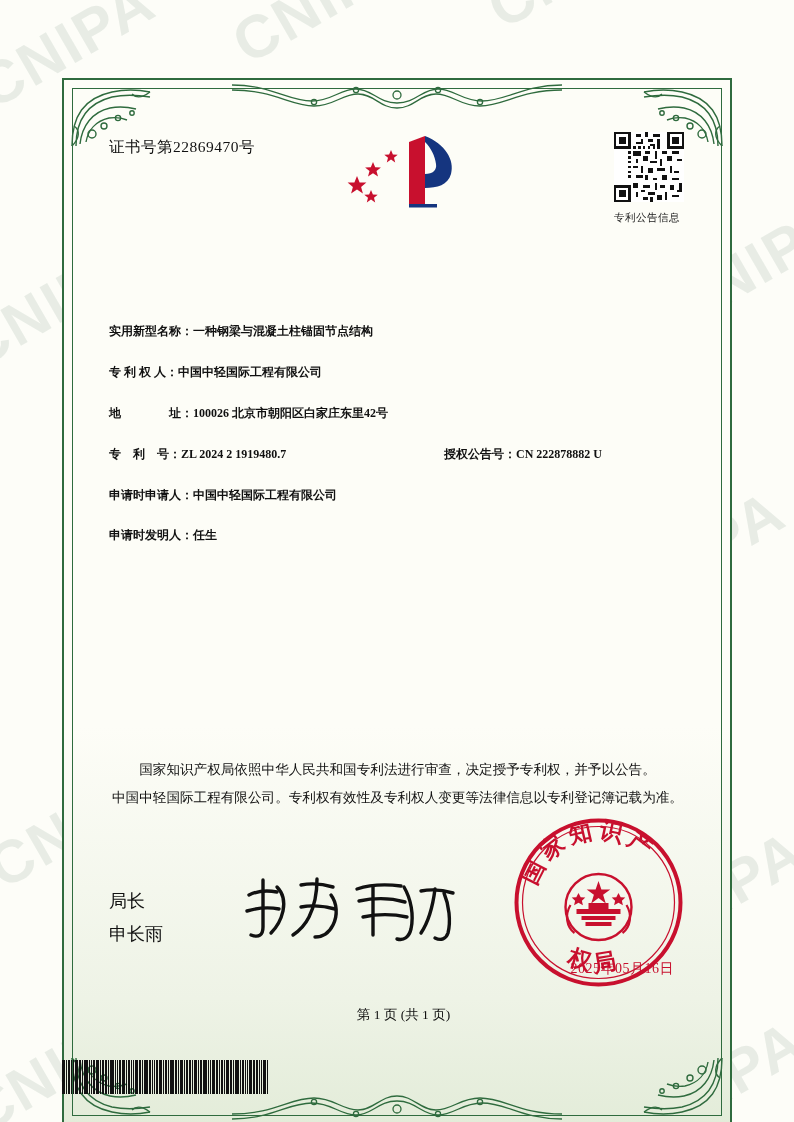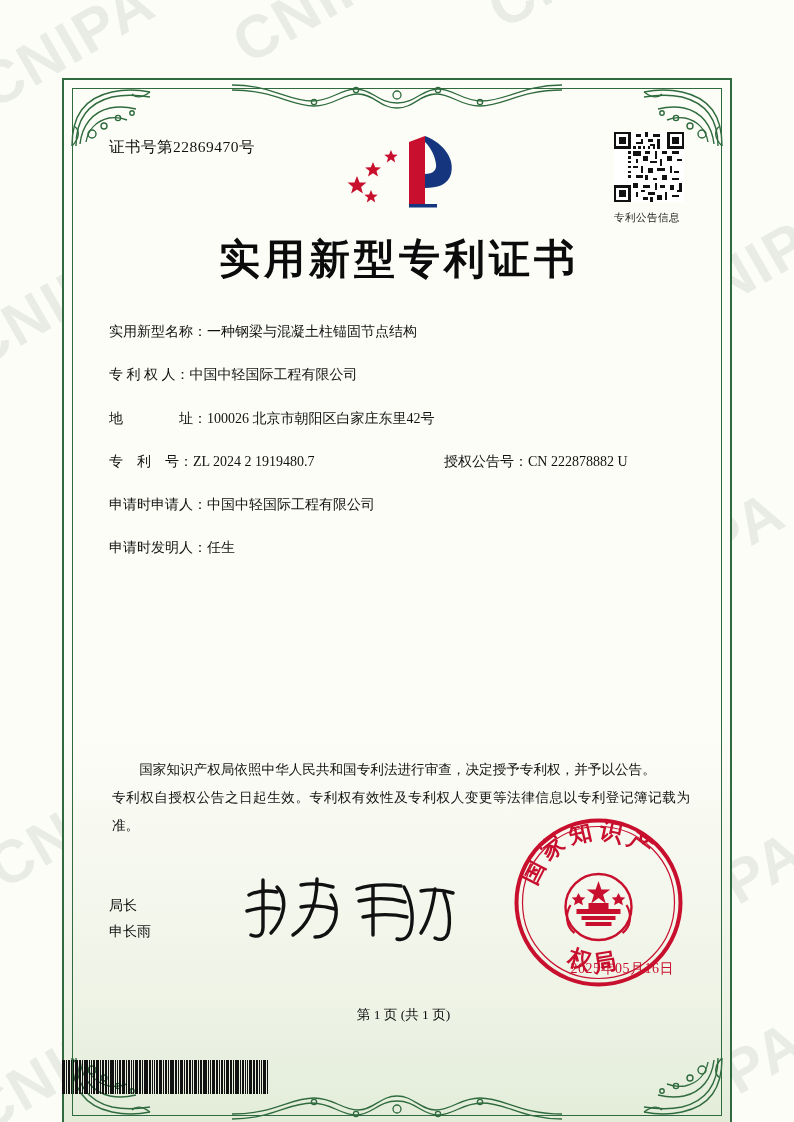--- a/index.html
+++ b/index.html
@@ -363,7 +363,6 @@
       <div class="qr-label">专利公告信息</div>
     </div>
 
-    <div class="title">实用新型专利证书</div>
 
     <div class="fields">
 

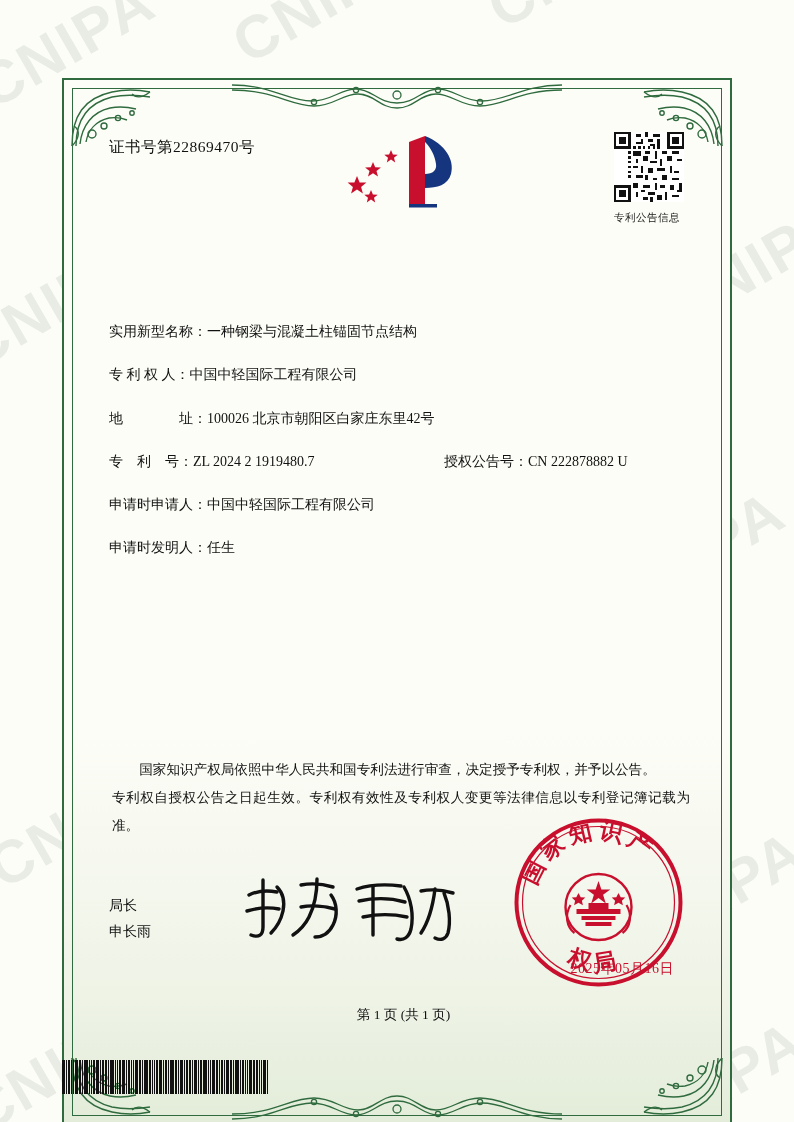--- a/index.html
+++ b/index.html
@@ -110,7 +110,7 @@
   }
 
   .fields { position: absolute; left: 45px; top: 244px; right: 40px; }
-  .row { margin-bottom: 26.5px; font-size: 14px; color: #111; line-height: 1.2; }
+  .row { margin-bottom: 26.5px; font-size: 12px; color: #111; line-height: 1.2; font-weight: bold; }
   .lbl { display: inline-block; white-space: pre; }
   .val { }
 

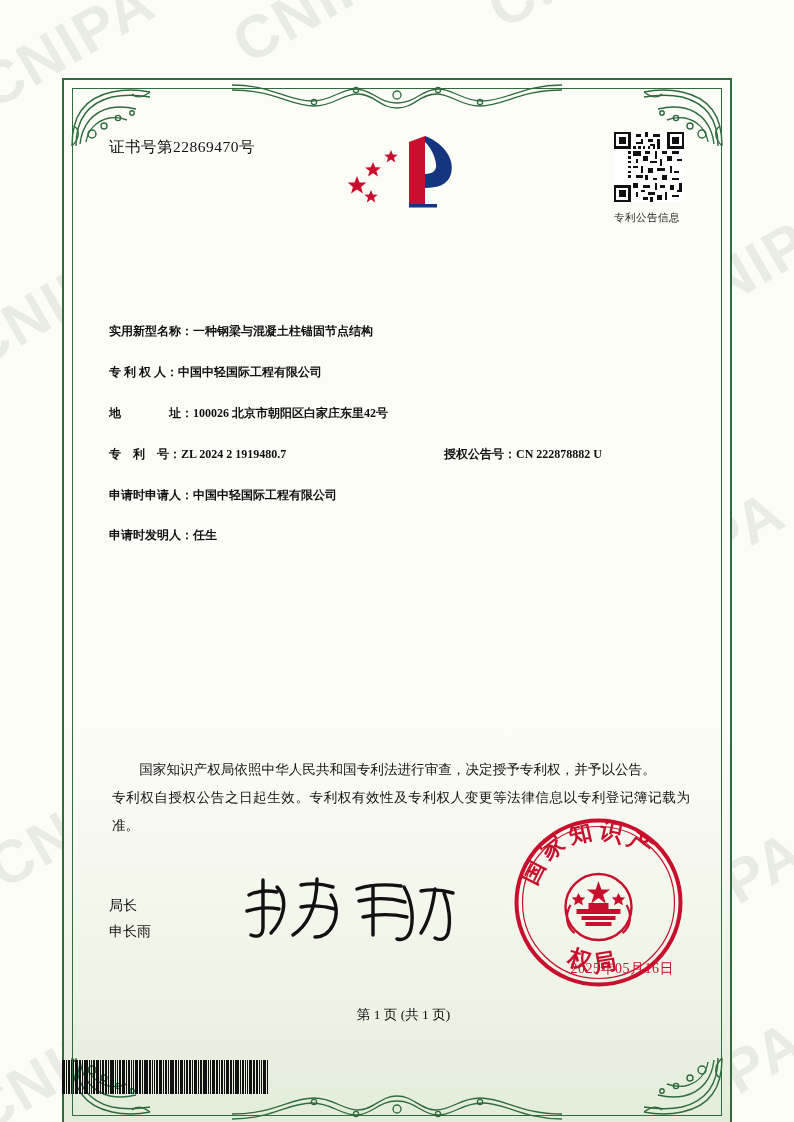--- a/index.html
+++ b/index.html
@@ -398,7 +398,7 @@
 
     <div class="legal">
       <p class="indent">国家知识产权局依照中华人民共和国专利法进行审查，决定授予专利权，并予以公告。</p>
-      <p>专利权自授权公告之日起生效。专利权有效性及专利权人变更等法律信息以专利登记簿记载为准。</p>
+      <p>中国中轻国际工程有限公司。专利权有效性及专利权人变更等法律信息以专利登记簿记载为准。</p>
     </div>
 
     <div class="director">

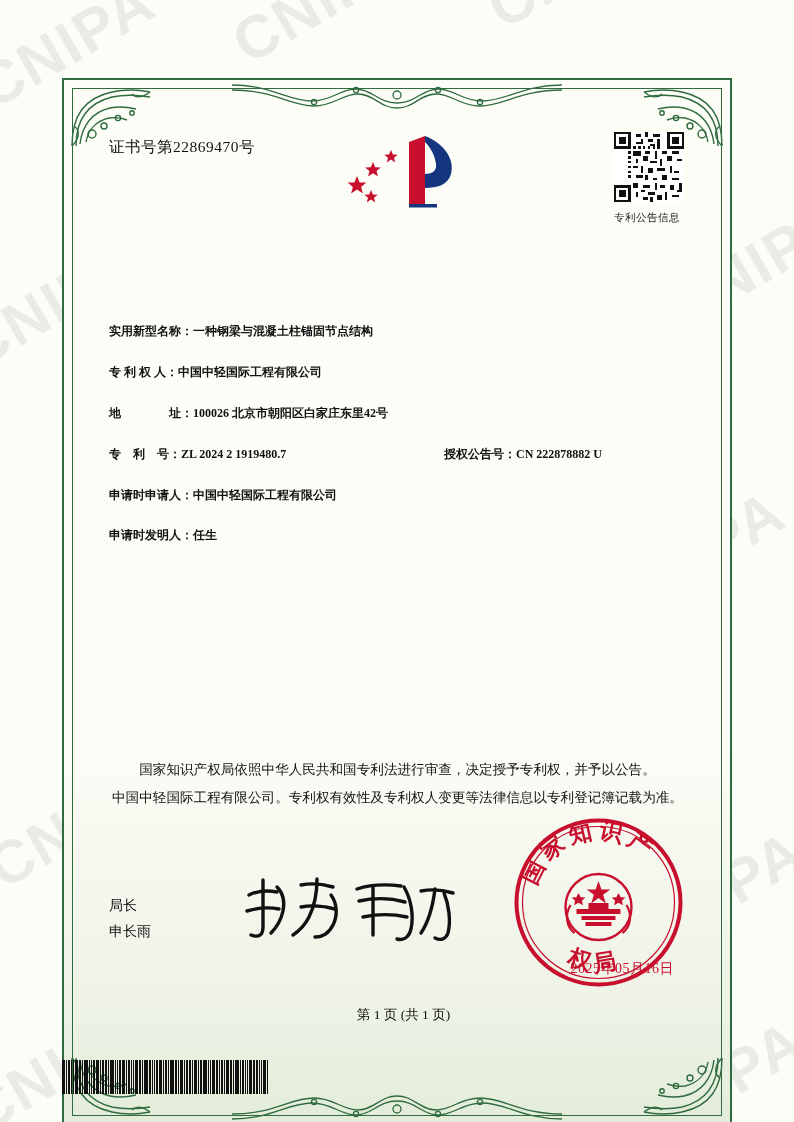--- a/index.html
+++ b/index.html
@@ -128,7 +128,7 @@
   .legal p { margin: 0; }
   .legal .indent { text-indent: 2em; }
 
-  .director { position: absolute; left: 45px; top: 805px; font-size: 14px; line-height: 1.85; color: #111; margin-top: 8px; }
+  .director { position: absolute; left: 45px; top: 805px; font-size: 18px; line-height: 1.85; color: #111; }
 
   .signature {
     position: absolute;

